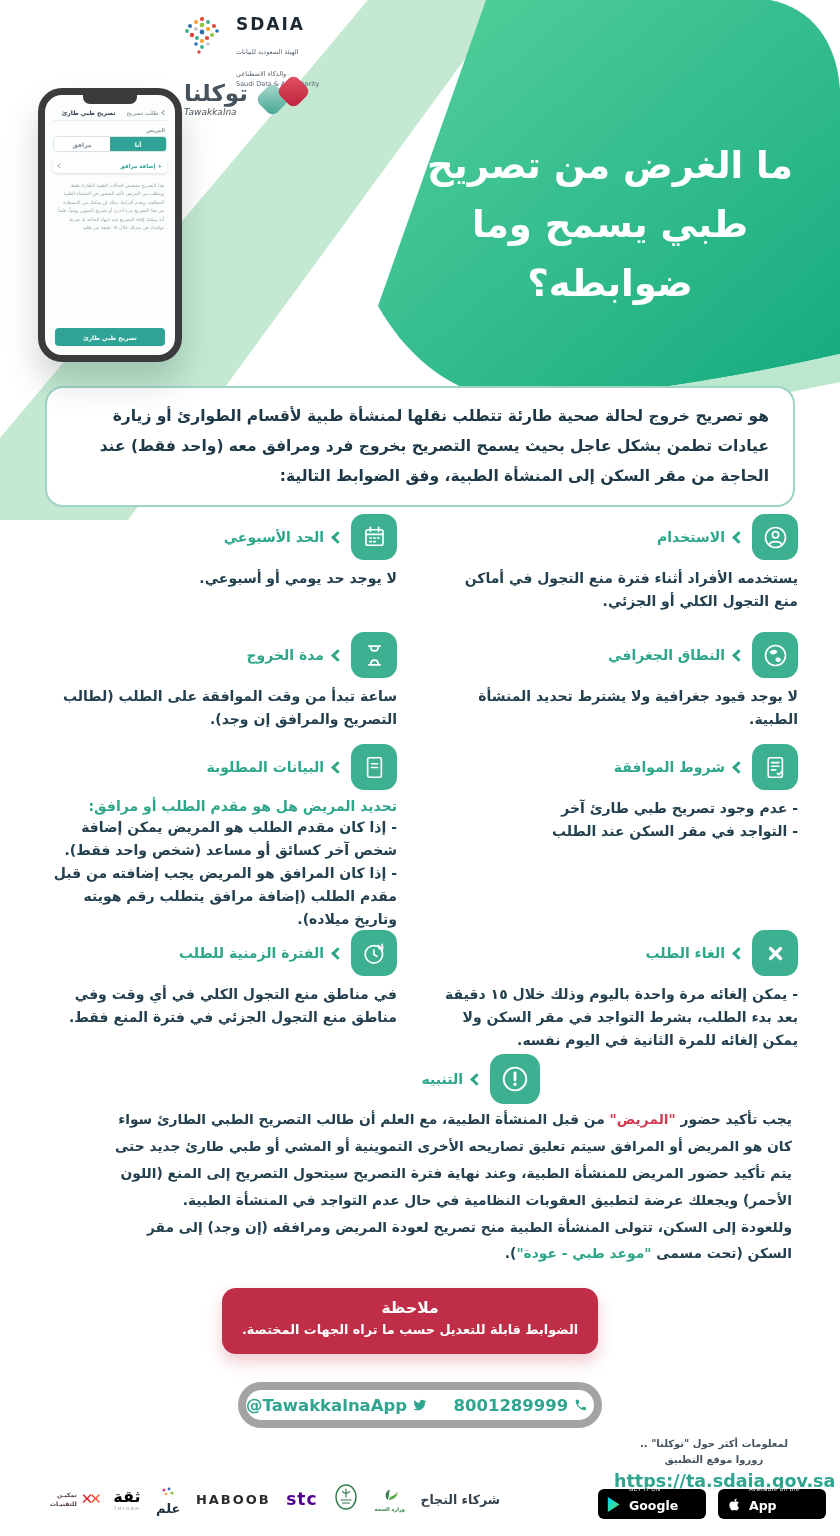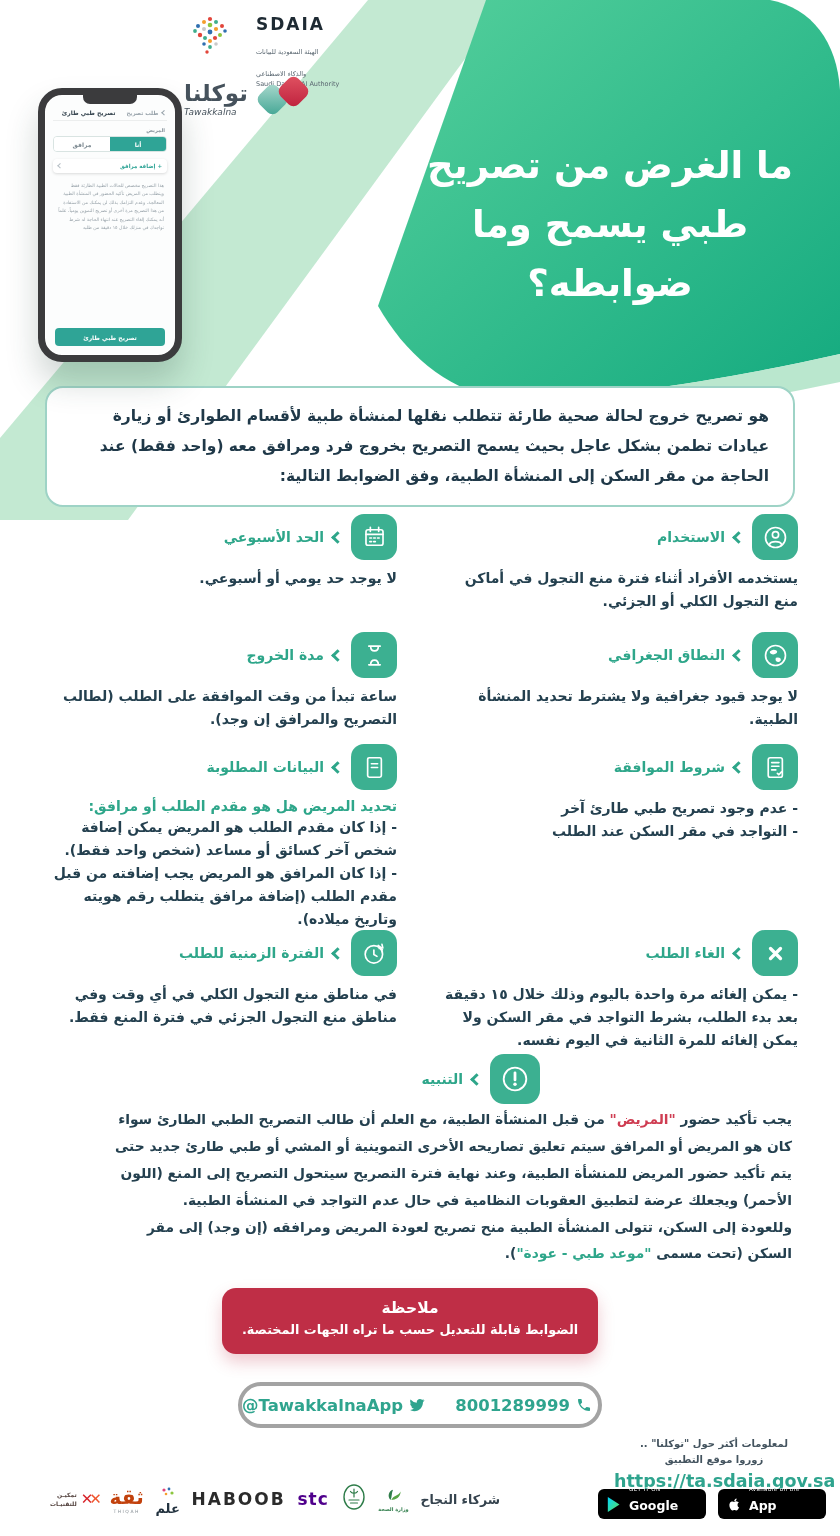--- a/index.html
+++ b/index.html
@@ -12,7 +12,7 @@
   .hero-title { position:absolute; top:136px; right:30px; width:400px; z-index:2;
     color:#fff; font-size:37px; font-weight:bold; line-height:1.6; text-align:center; direction:rtl; }
 
-  .sdaia-logo { position:absolute; top:14px; left:188px; display:flex; gap:24px; align-items:flex-start; z-index:2; }
+  .sdaia-logo { position:absolute; top:14px; left:180px; display:flex; gap:12px; align-items:flex-start; z-index:2; }
   .sdaia-mark { width:44px; height:44px; }
   .sdaia-name { font-size:17px; font-weight:bold; color:#1e2a33; letter-spacing:2px; }
   .sdaia-ar { font-size:6.5px; color:#5a6771; direction:rtl; text-align:left; margin-top:14px; }

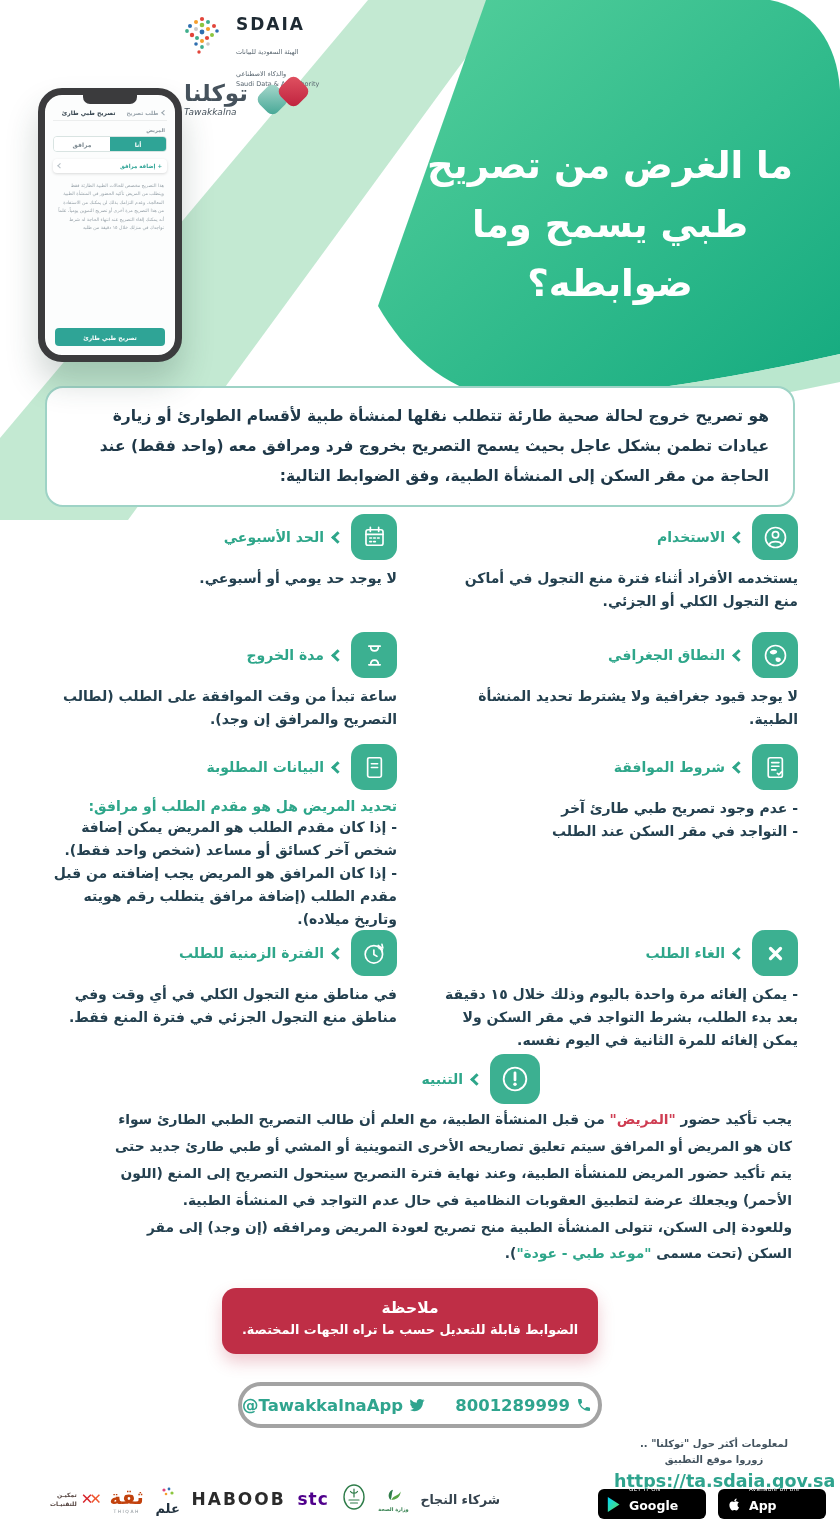--- a/index.html
+++ b/index.html
@@ -88,7 +88,7 @@
   .note-text  { font-size:12.8px; font-weight:bold; margin-top:5px; }
 
   
-  .contact { position:absolute; left:238px; top:1382px; width:364px; height:46px; border:4px solid #a3a3a3;
+  .contact { position:absolute; left:238px; top:1382px; width:364px; height:46px; border:8px solid #a3a3a3;
     border-radius:26px; display:flex; align-items:center; justify-content:center; color:#2fa48e;
     font-weight:bold; font-size:16.5px; background:#fff; }
   .contact svg { width:20px; height:20px; margin:0 6px; }

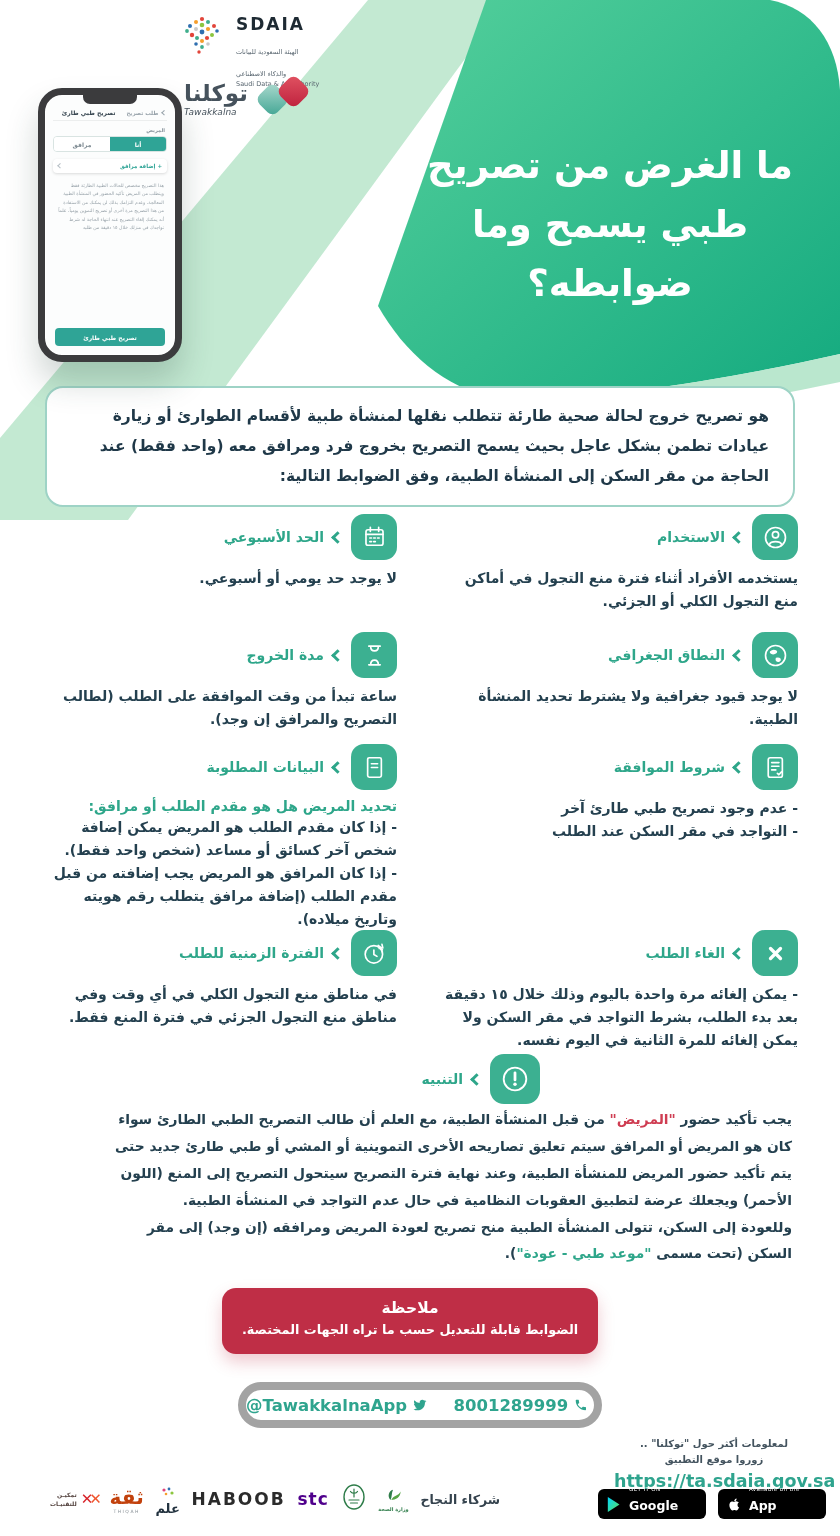--- a/index.html
+++ b/index.html
@@ -116,7 +116,7 @@
   .logo-elm { text-align:center; }
   .logo-elm .ar { font-size:13px; font-weight:bold; color:#22323f; }
   .logo-thiqah { text-align:center; }
-  .logo-thiqah .ar { font-size:20px; font-weight:bold; color:#c2410c; }
+  .logo-thiqah .ar { font-size:16px; font-weight:bold; color:#000000; }
   .logo-thiqah .en { font-size:4.5px; letter-spacing:1.5px; color:#8b9399; }
   .logo-tamkeen { display:flex; align-items:center; gap:4px; direction:rtl; }
   .logo-tamkeen .mark { font-size:15px; font-weight:bold; color:#d8232a; letter-spacing:-4px; }

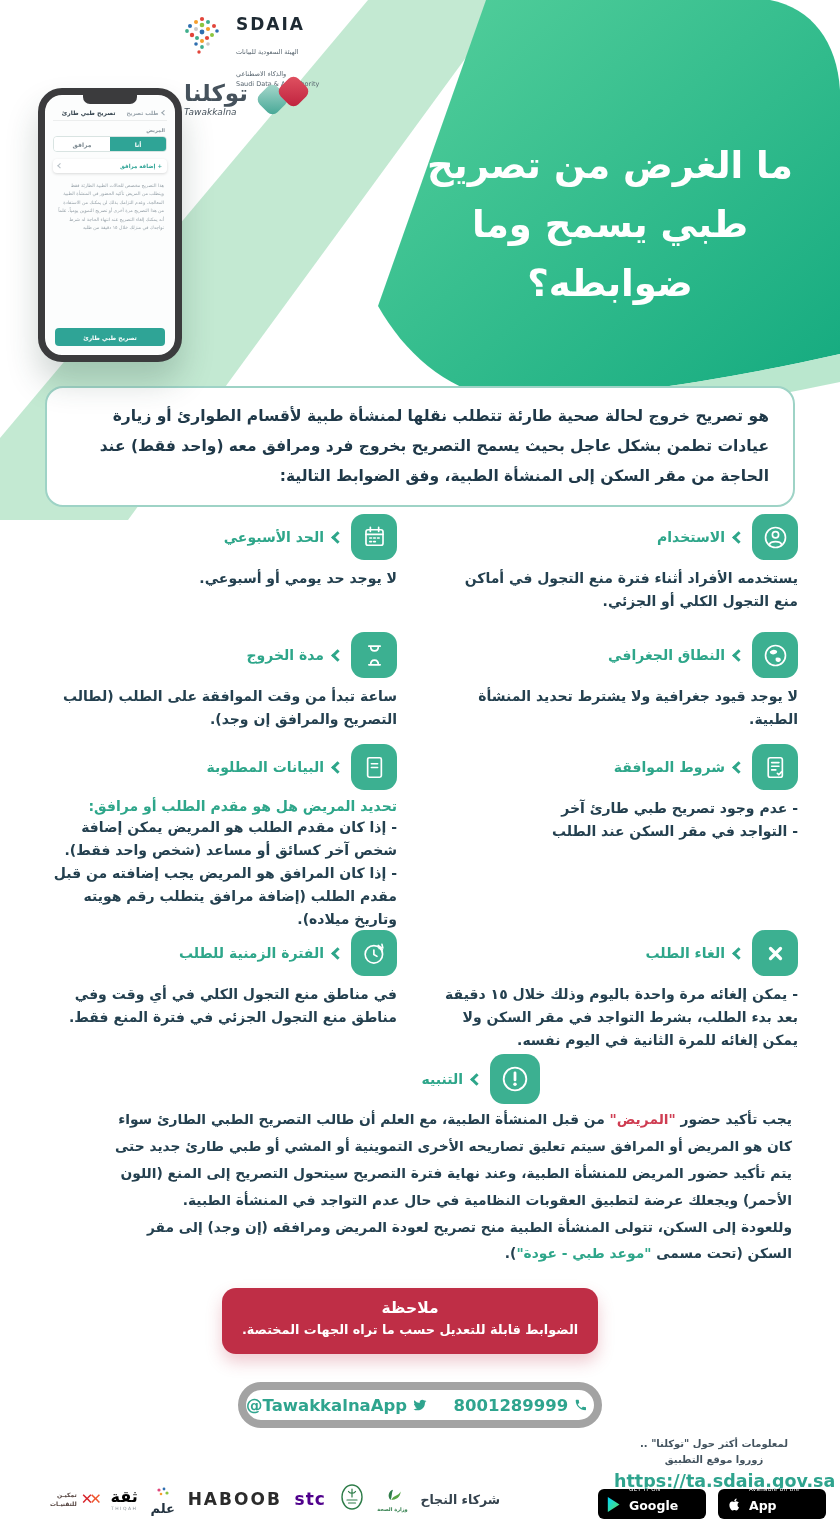--- a/index.html
+++ b/index.html
@@ -112,7 +112,7 @@
   .logo-moh { text-align:center; }
   .logo-moh .cap { font-size:5px; color:#2f7d4a; font-weight:bold; }
   .logo-stc { font-size:17px; font-weight:bold; color:#4f008c; letter-spacing:1px; }
-  .logo-haboob { font-size:17px; font-weight:bold; color:#2b2b2b; letter-spacing:2px; }
+  .logo-haboob { font-size:13px; font-weight:bold; color:#2b2b2b; letter-spacing:2px; }
   .logo-elm { text-align:center; }
   .logo-elm .ar { font-size:13px; font-weight:bold; color:#22323f; }
   .logo-thiqah { text-align:center; }

